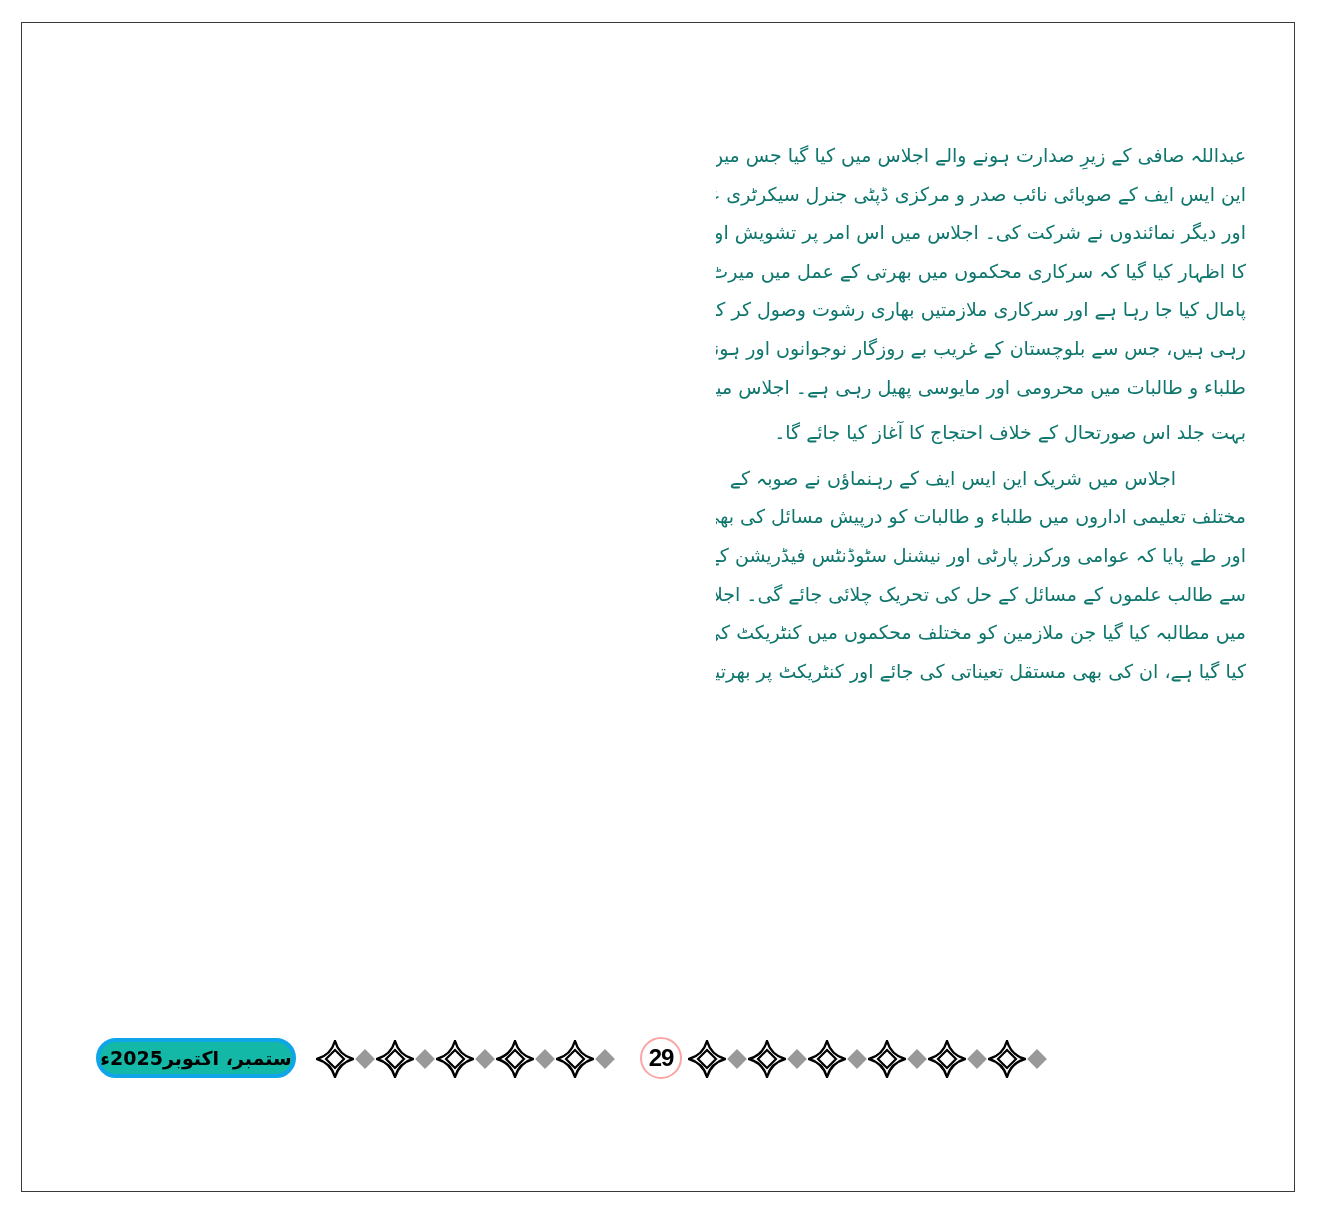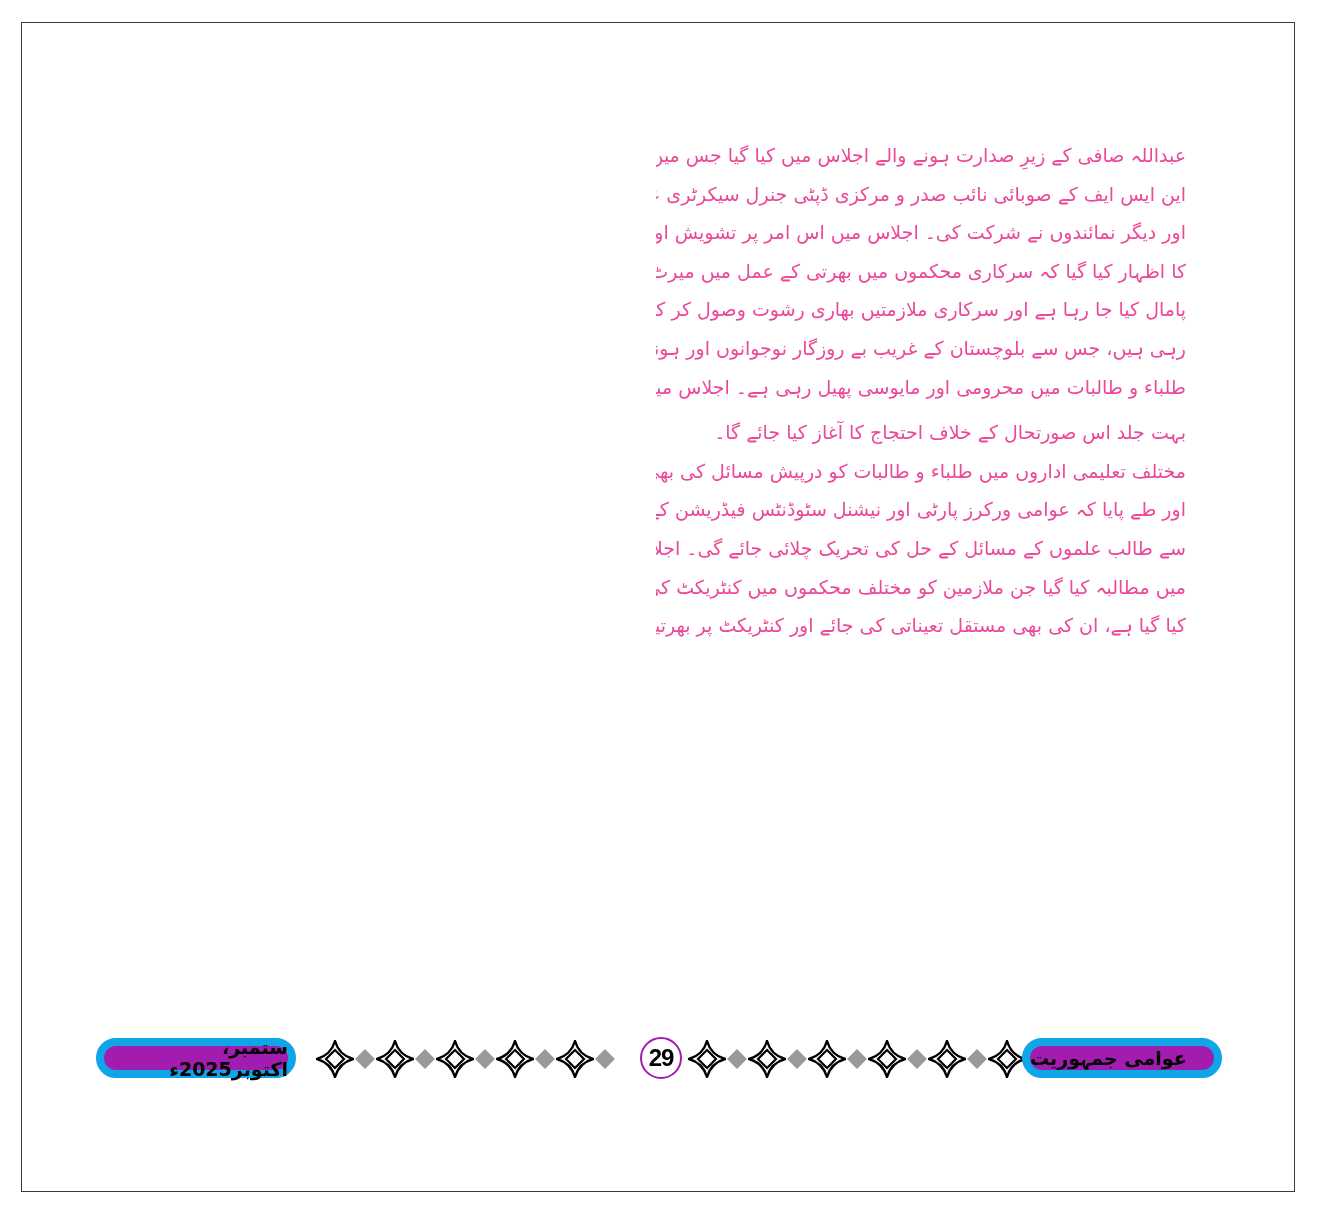--- a/index.html
+++ b/index.html
@@ -5,7 +5,7 @@
   html, body { margin:0; padding:0; background:#ffffff; }
   body { width:1320px; height:1207px; position:relative; overflow:hidden; font-family:"DejaVu Sans", sans-serif; }
   .frame { position:absolute; left:21px; top:22px; width:1274px; height:1170px; border:1.5px solid #3a3a3a; box-sizing:border-box; }
-  .article { position:absolute; left:656px; top:136px; width:530px; direction:rtl; text-align:justify; color:#ec4899; font-family:"DejaVu Sans", sans-serif; }
+  .article { position:absolute; left:716px; top:136px; width:530px; direction:rtl; text-align:justify; color:#0f766e; font-family:"DejaVu Sans", sans-serif; }
   .line { height:38.6px; line-height:38.6px; font-size:19px; white-space:nowrap; text-align-last:justify; text-align:justify; overflow:hidden; }
   .line.last { text-align-last:right;margin-top:7px; }
   .line.indent { padding-right:70px; }

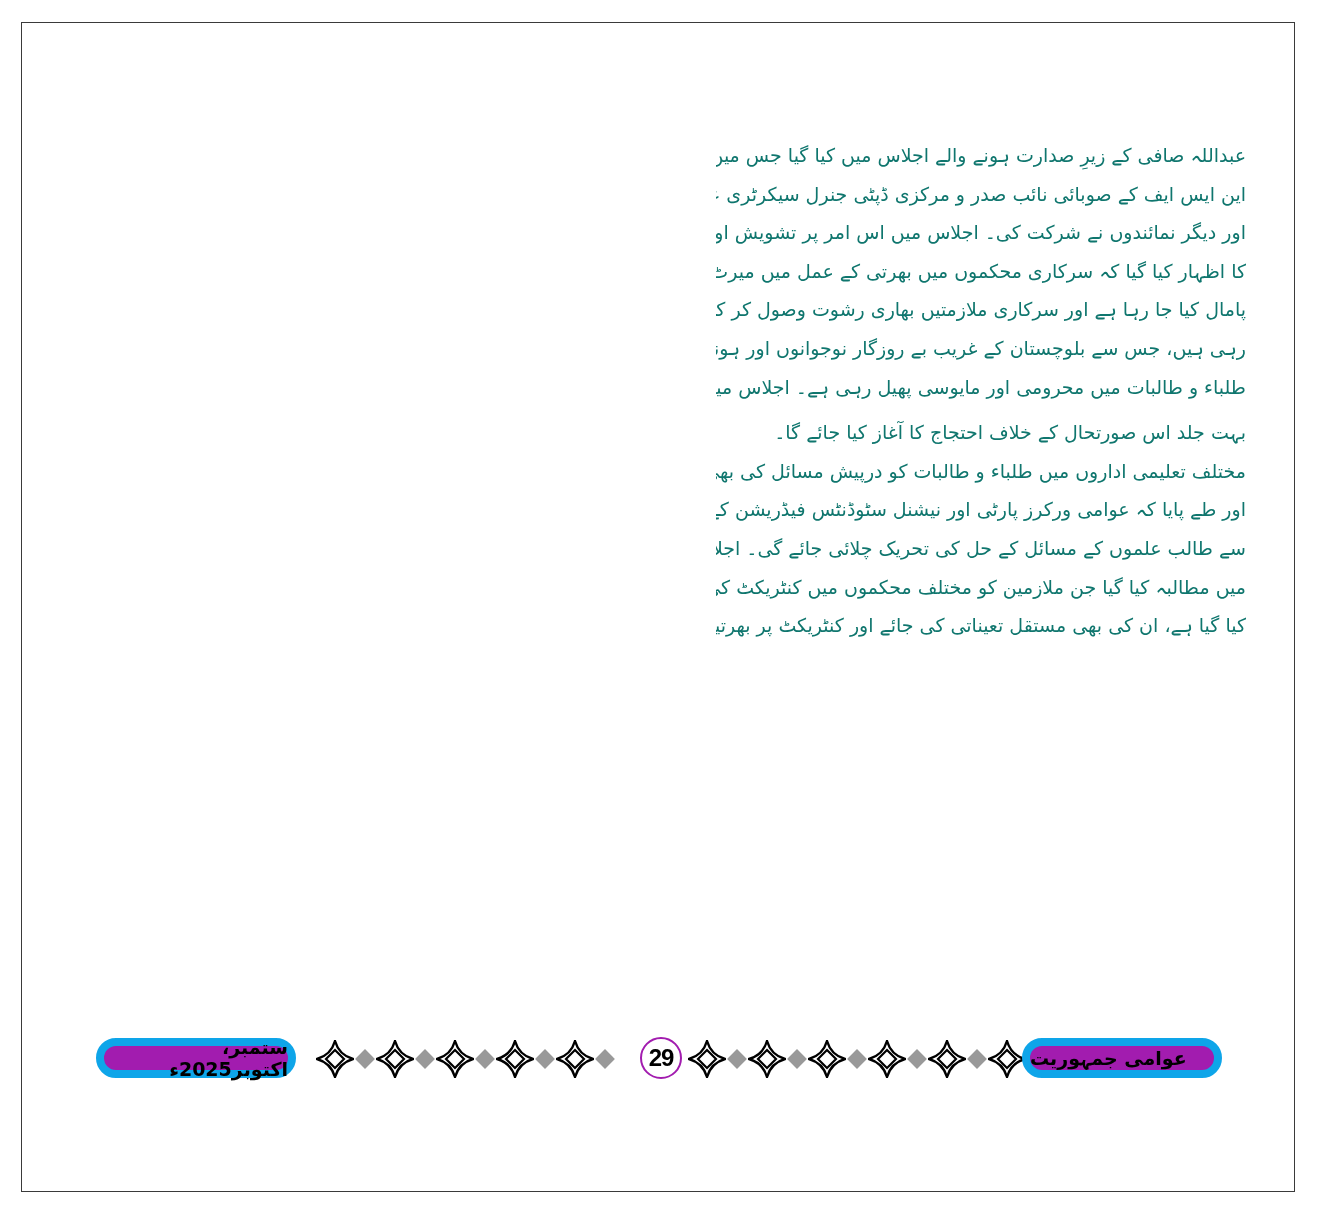--- a/index.html
+++ b/index.html
@@ -38,6 +38,7 @@
     <div class="line last">بہت جلد اس صورتحال کے خلاف احتجاج کا آغاز کیا جائے گا۔</div>
   </div>
   <div>
+    <div class="line last indent">اجلاس میں شریک این ایس ایف کے رہنماؤں نے صوبہ کے</div>
     <div class="line">مختلف تعلیمی اداروں میں طلباء و طالبات کو درپیش مسائل کی بھی نشاندہی کی</div>
     <div class="line">اور طے پایا کہ عوامی ورکرز پارٹی اور نیشنل سٹوڈنٹس فیڈریشن کے اشتراک</div>
     <div class="line">سے طالب علموں کے مسائل کے حل کی تحریک چلائی جائے گی۔ اجلاس</div>

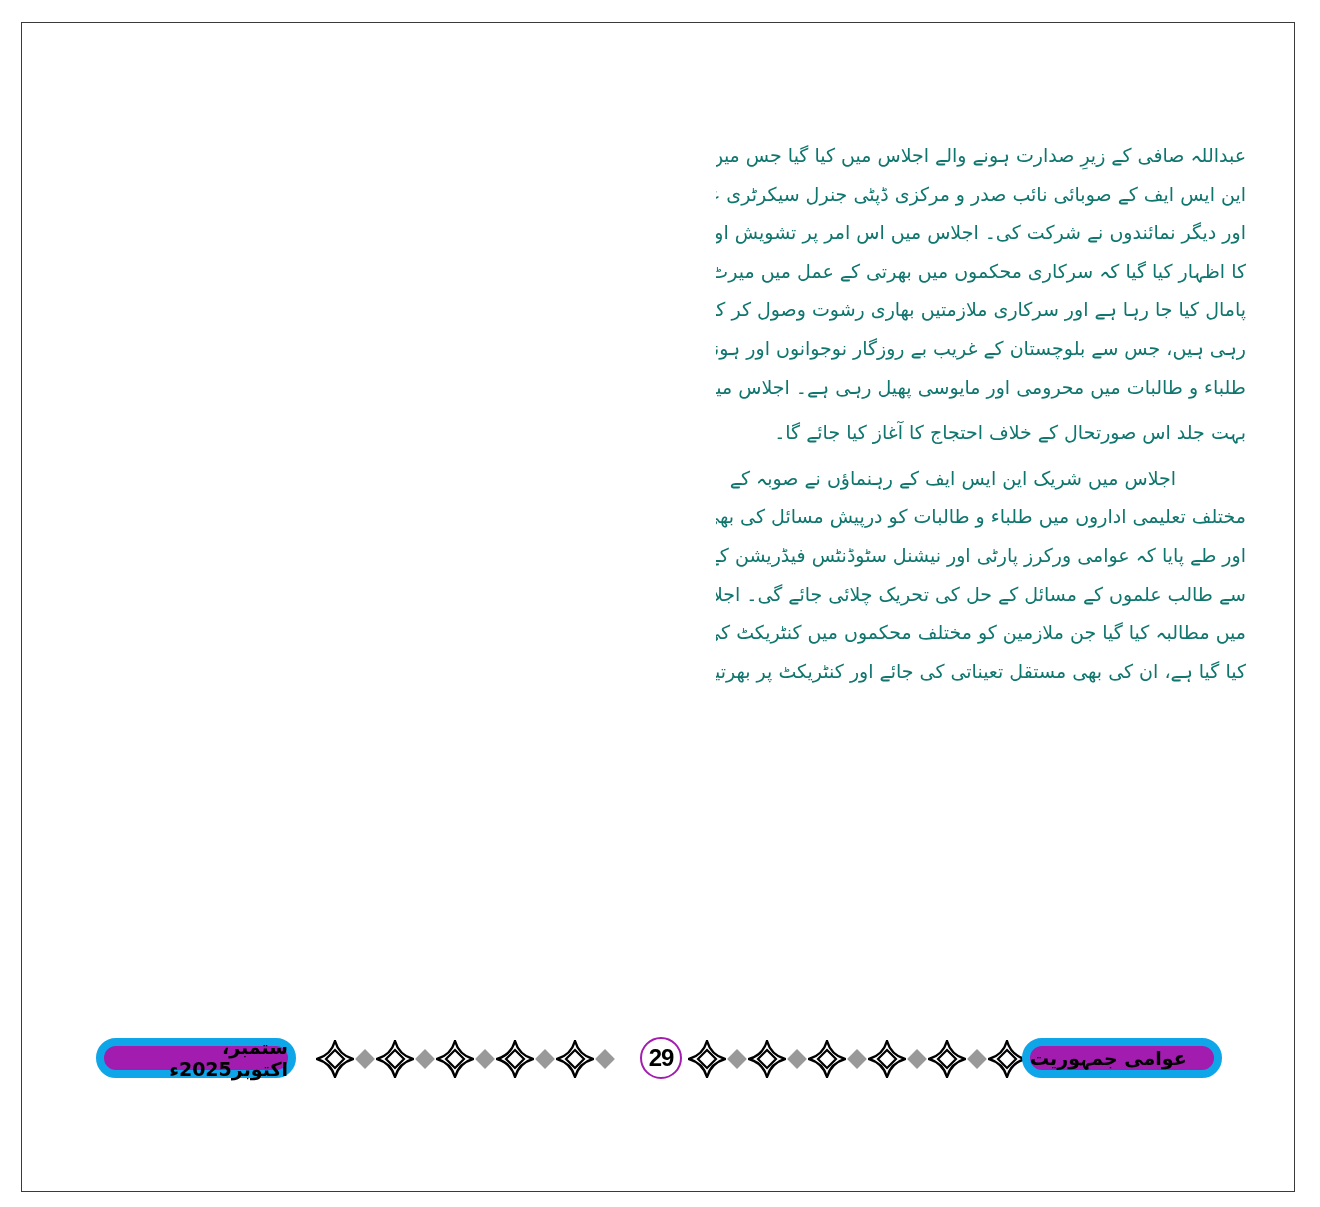--- a/index.html
+++ b/index.html
@@ -10,7 +10,7 @@
   .line.last { text-align-last:right;margin-top:7px; }
   .line.indent { padding-right:70px; }
   .footer { position:absolute; left:92px; top:1032px; width:1134px; height:54px; }
-  .pill { position:absolute; top:6px; height:40px; border:8px solid #0ea5e9; border-radius:20px; box-sizing:border-box; display:flex; align-items:center; justify-content:flex-end; font-weight:bold; font-size:19px; color:#000; direction:rtl; background:#a21caf; }
+  .pill { position:absolute; top:6px; height:40px; border:4px solid #0ea5e9; border-radius:20px; box-sizing:border-box; display:flex; align-items:center; justify-content:center; font-weight:bold; font-size:19px; color:#000; direction:rtl; background:#14b8a6; }
   .pill.left { left:4px; width:200px; }
   .pill.right { right:4px; width:200px; }
   .orn { position:absolute; top:0; height:54px; display:flex; align-items:center; }

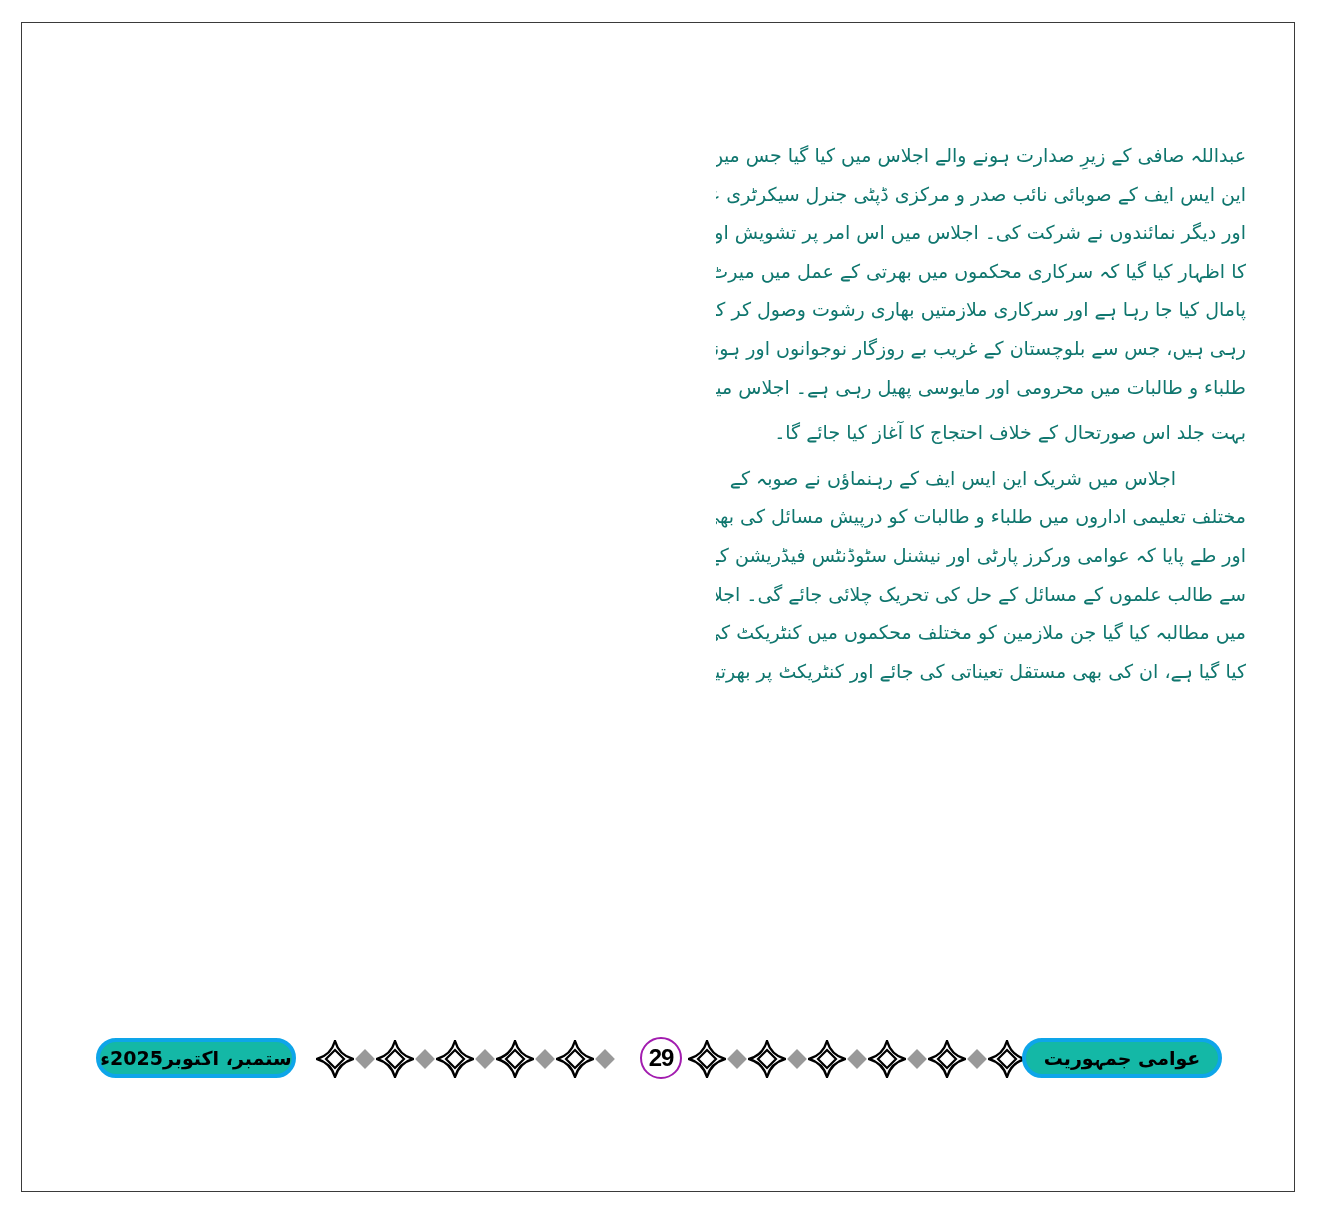--- a/index.html
+++ b/index.html
@@ -19,7 +19,7 @@
   .diamond-out { width:38px; height:38px; position:relative; }
   .diamond-out svg { width:38px; height:38px; display:block; }
   .gdia { width:14px; height:14px; background:#999; transform:rotate(45deg); margin:0 4px; }
-  .pagenum { position:absolute; left:548px; top:5px; width:42px; height:42px; border:2px solid #a21caf; border-radius:50%; box-sizing:border-box; display:flex; align-items:center; justify-content:center; font-weight:bold; font-size:24px; font-family:"Liberation Sans", sans-serif; color:#000; background:#fff; letter-spacing:-1px; }
+  .pagenum { position:absolute; left:548px; top:5px; width:42px; height:42px; border:2px solid #fca5a5; border-radius:50%; box-sizing:border-box; display:flex; align-items:center; justify-content:center; font-weight:bold; font-size:24px; font-family:"Liberation Sans", sans-serif; color:#000; background:#fff; letter-spacing:-1px; }
 </style>
 </head>
 <body>

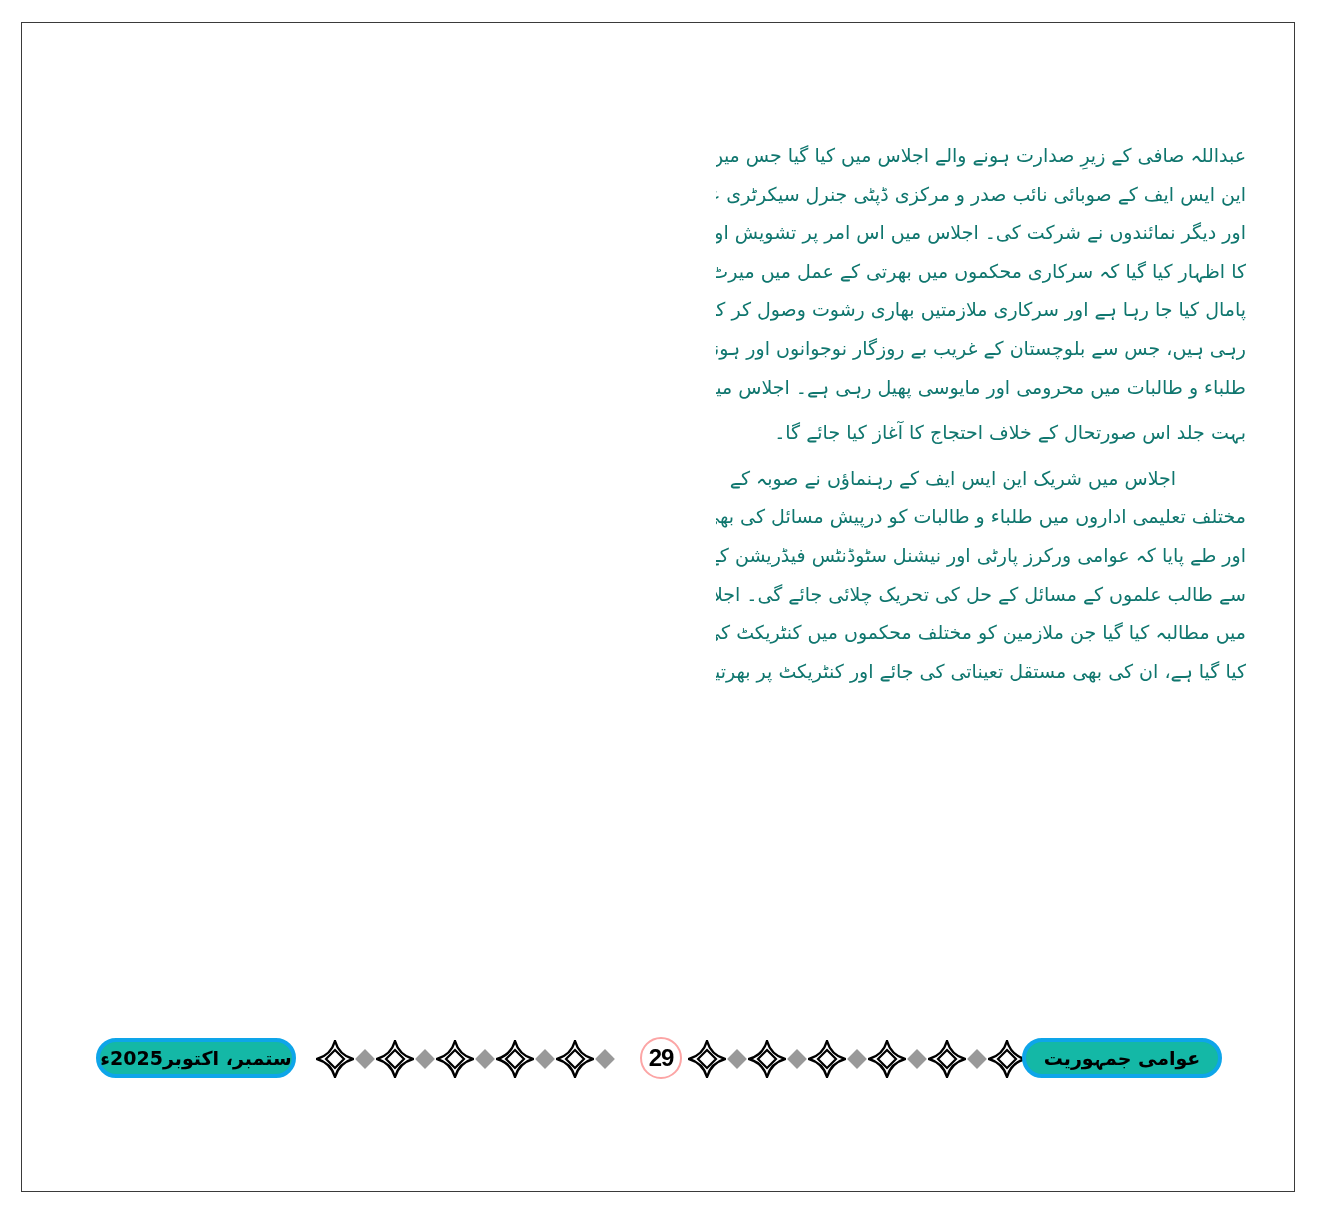--- a/index.html
+++ b/index.html
@@ -139,9 +139,6 @@
     <div class="gdia"></div>
   </div>
 
-  <div class="pill right">
-    <span>عوامی جمہوریت</span>
-  </div>
 </div>
 
 </body></html>

